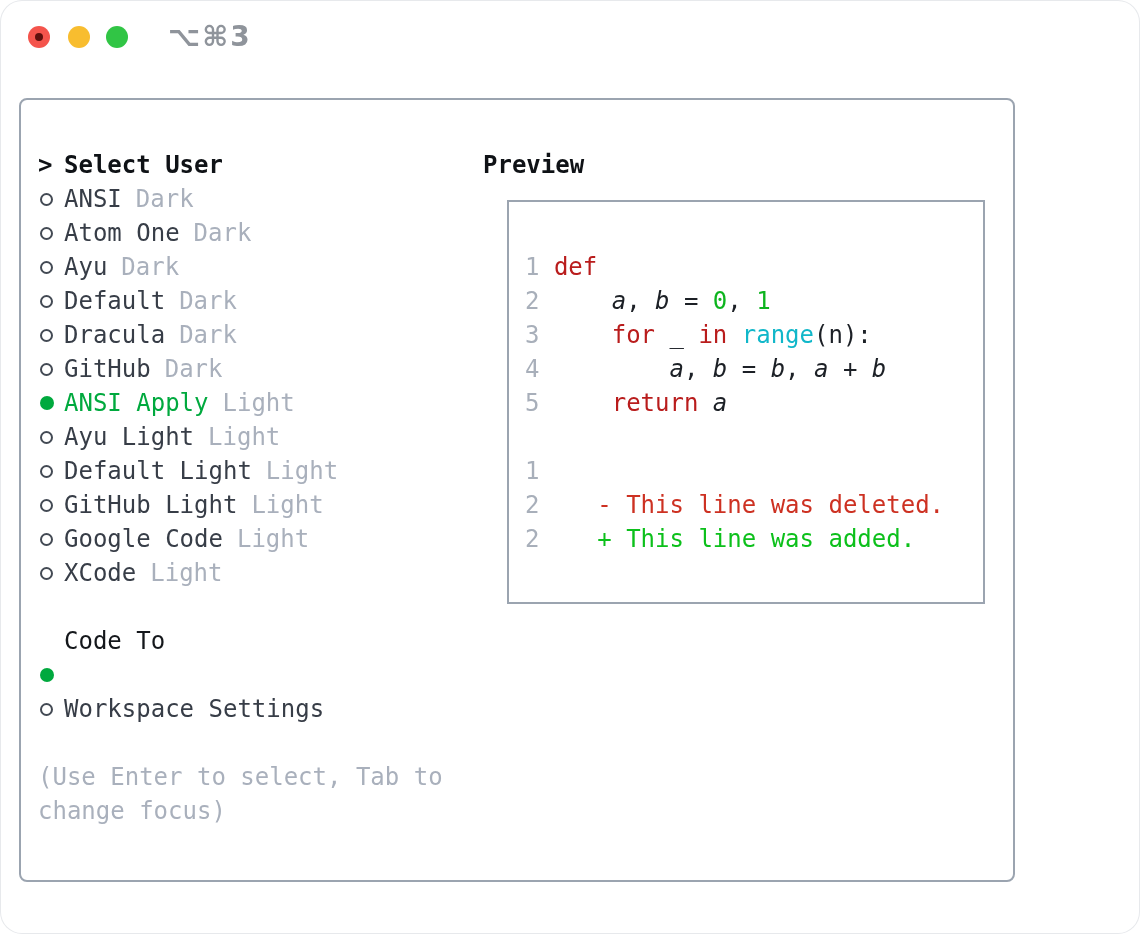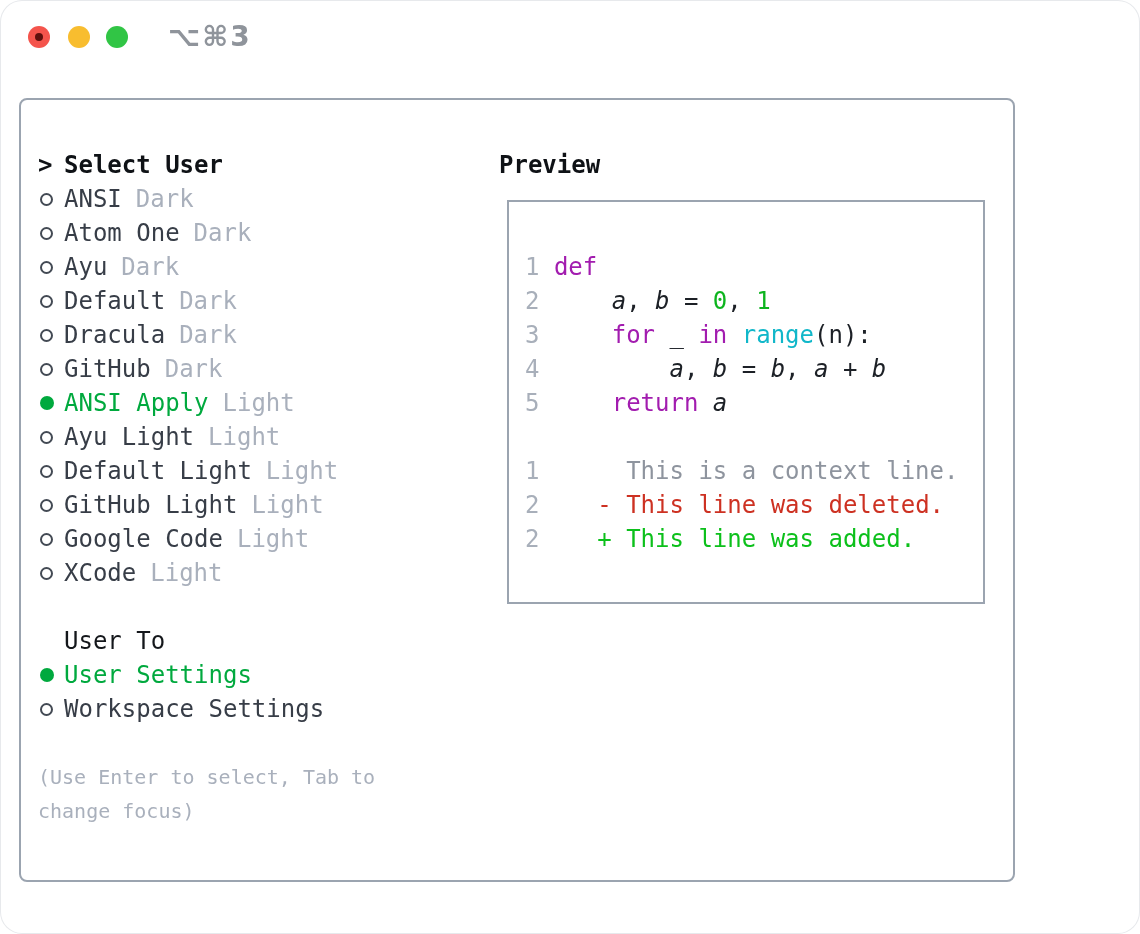--- a/index.html
+++ b/index.html
@@ -32,7 +32,7 @@
   .section-title{color:#14171b;}
   .hint-line{height:34px;line-height:34px;font-size:20px;color:#a9b0bc;white-space:pre;}
   
-  .preview-title{position:absolute;left:478px;top:48px;height:34px;display:flex;align-items:center;
+  .preview-title{position:absolute;left:462px;top:48px;height:34px;display:flex;align-items:center;
                  font-size:24px;font-weight:bold;color:#0f1216;}
   .preview-box{position:absolute;left:486px;top:100px;width:478px;height:404px;box-sizing:border-box;
                border:2px solid #9ba4b0;background:#ffffff;padding:48px 0 0 16px;overflow:hidden;}

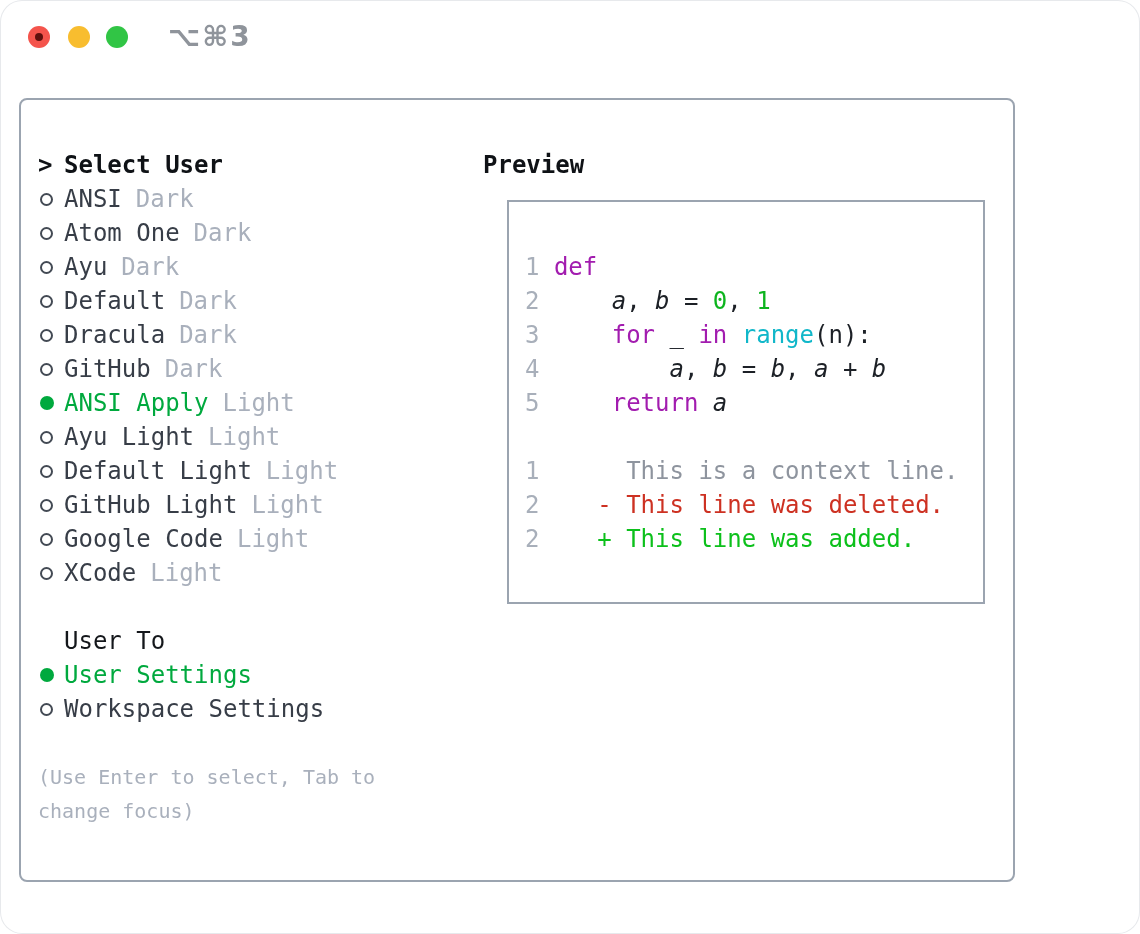--- a/index.html
+++ b/index.html
@@ -40,7 +40,7 @@
   .lno{color:#a8afba;display:inline-block;width:2ch;white-space:pre;}
   .seg{white-space:pre;}
   .seg.code{color:#1c2026}
-  .seg.kw{color:#a21caf}
+  .seg.kw{color:#b91c1c}
   .seg.fn{color:#10b7c9}
   .seg.lit{color:#0db41e}
   .seg.ctx{color:#8e949e}

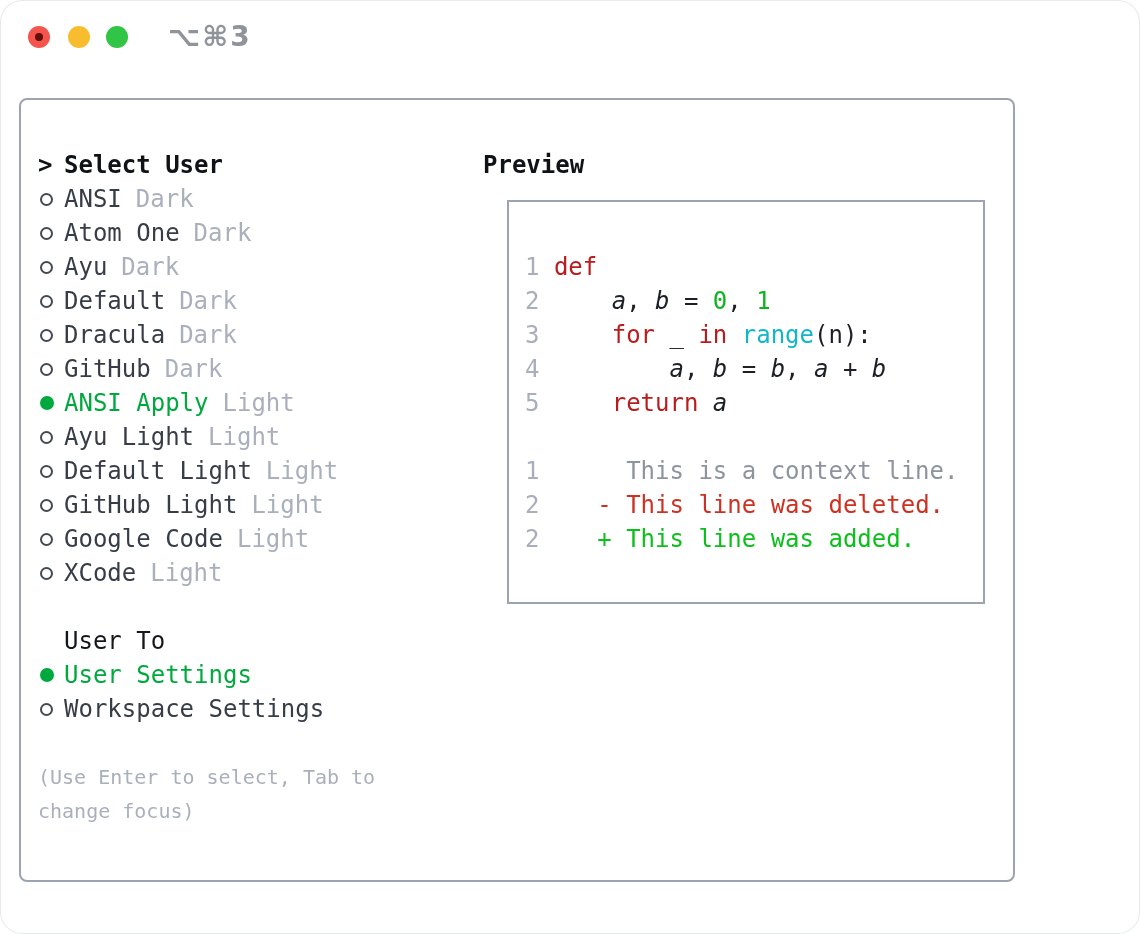--- a/index.html
+++ b/index.html
@@ -115,7 +115,7 @@
           <div class="cline"><span class="lno">5</span><span class="seg code">    </span><span class="seg kw">return</span><span class="seg code"> </span><span class="seg code it">a</span></div>
         </div>
       <div id="diff-list">
-          <div class="cline"><span class="lno">1</span><span class="seg ctx">     This is a context line.</span></div>
+          <div class="cline"><span class="lno">1</span></div>
           <div class="cline"><span class="lno">2</span><span class="seg code">   </span><span class="seg del">- This line was deleted.</span></div>
           <div class="cline"><span class="lno">2</span><span class="seg code">   </span><span class="seg add">+ This line was added.</span></div>
         </div>

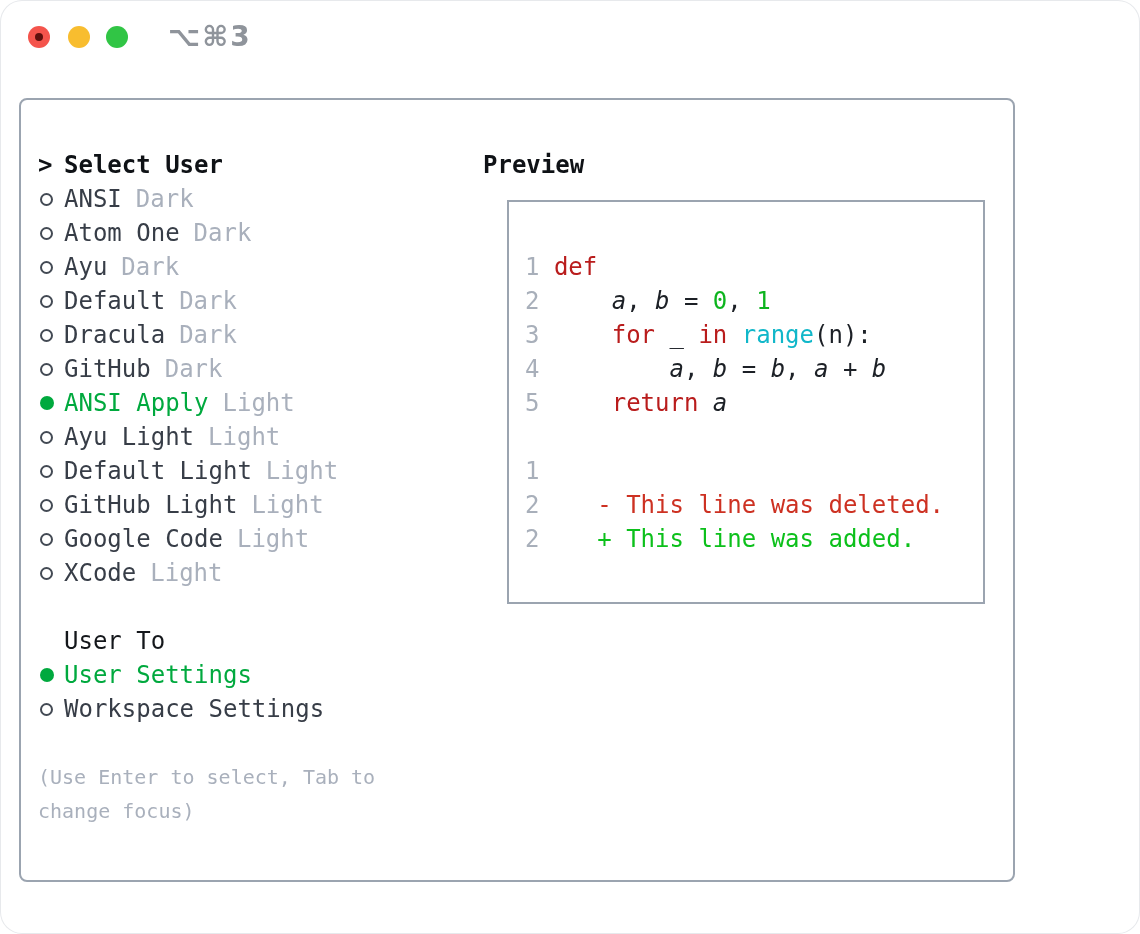--- a/index.html
+++ b/index.html
@@ -90,7 +90,7 @@
 
       <div class="row">
         <span class="prefix"></span>
-        <span class="section-title">User To</span>
+        <span class="section-title">Code To</span>
       </div>
 
       <div id="apply-list">

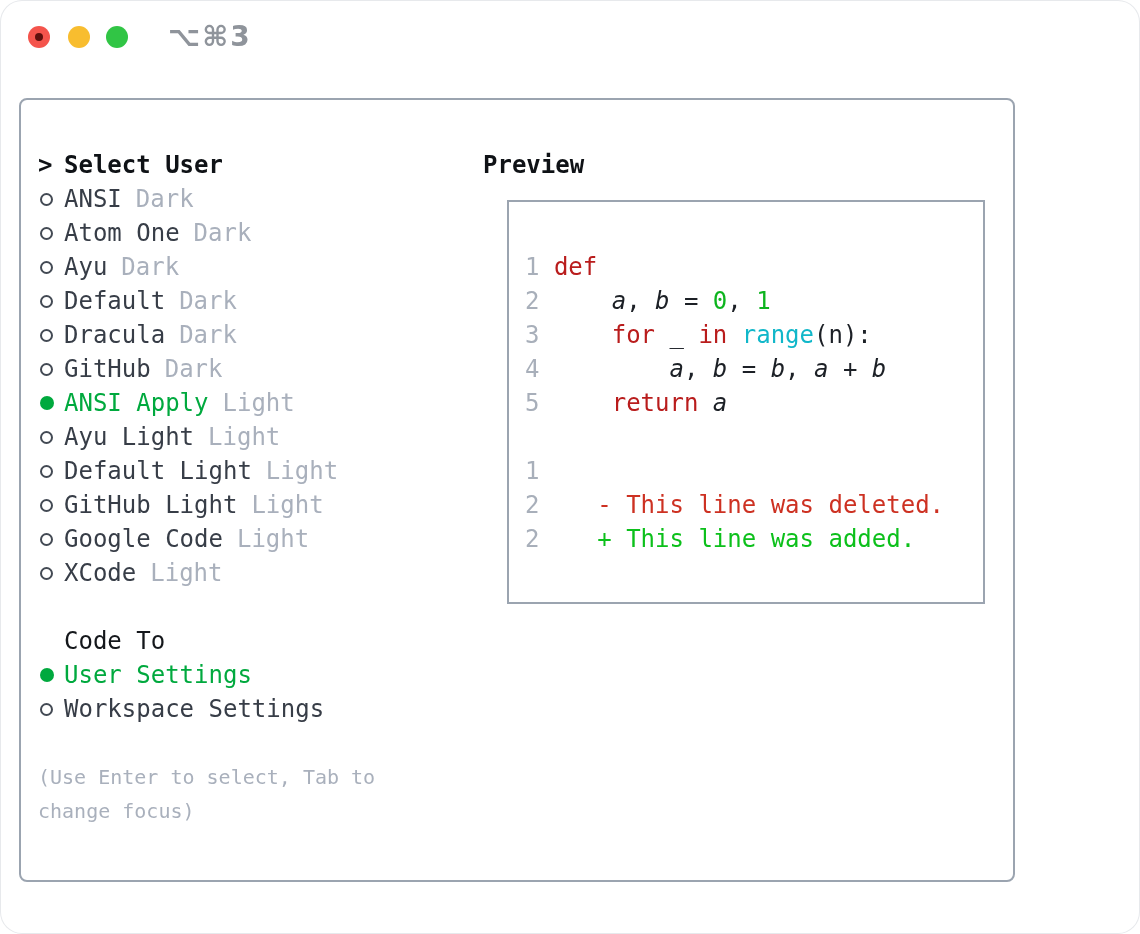--- a/index.html
+++ b/index.html
@@ -94,7 +94,7 @@
       </div>
 
       <div id="apply-list">
-          <div class="row sel"><span class="prefix"><span class="radio sel"></span></span><span class="name">User Settings</span></div>
+          <div class="row sel"><span class="prefix"><span class="radio sel"></span></span></div>
           <div class="row"><span class="prefix"><span class="radio"></span></span><span class="name">Workspace Settings</span></div>
         </div>
 

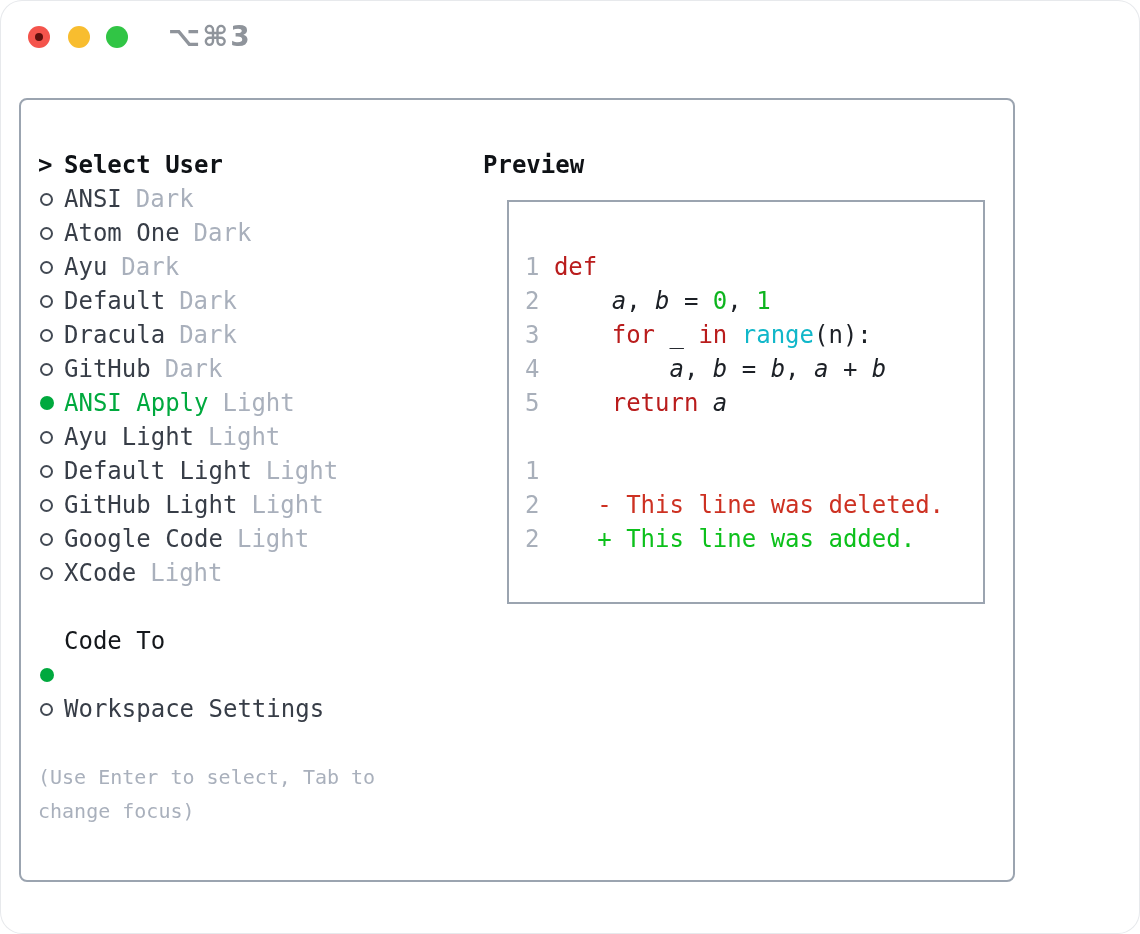--- a/index.html
+++ b/index.html
@@ -30,7 +30,7 @@
   .variant{color:#a9b0bc;margin-left:14px;}
   .spacer{height:34px;}
   .section-title{color:#14171b;}
-  .hint-line{height:34px;line-height:34px;font-size:20px;color:#a9b0bc;white-space:pre;}
+  .hint-line{height:34px;line-height:34px;font-size:24px;color:#a9b0bc;white-space:pre;}
   
   .preview-title{position:absolute;left:462px;top:48px;height:34px;display:flex;align-items:center;
                  font-size:24px;font-weight:bold;color:#0f1216;}

